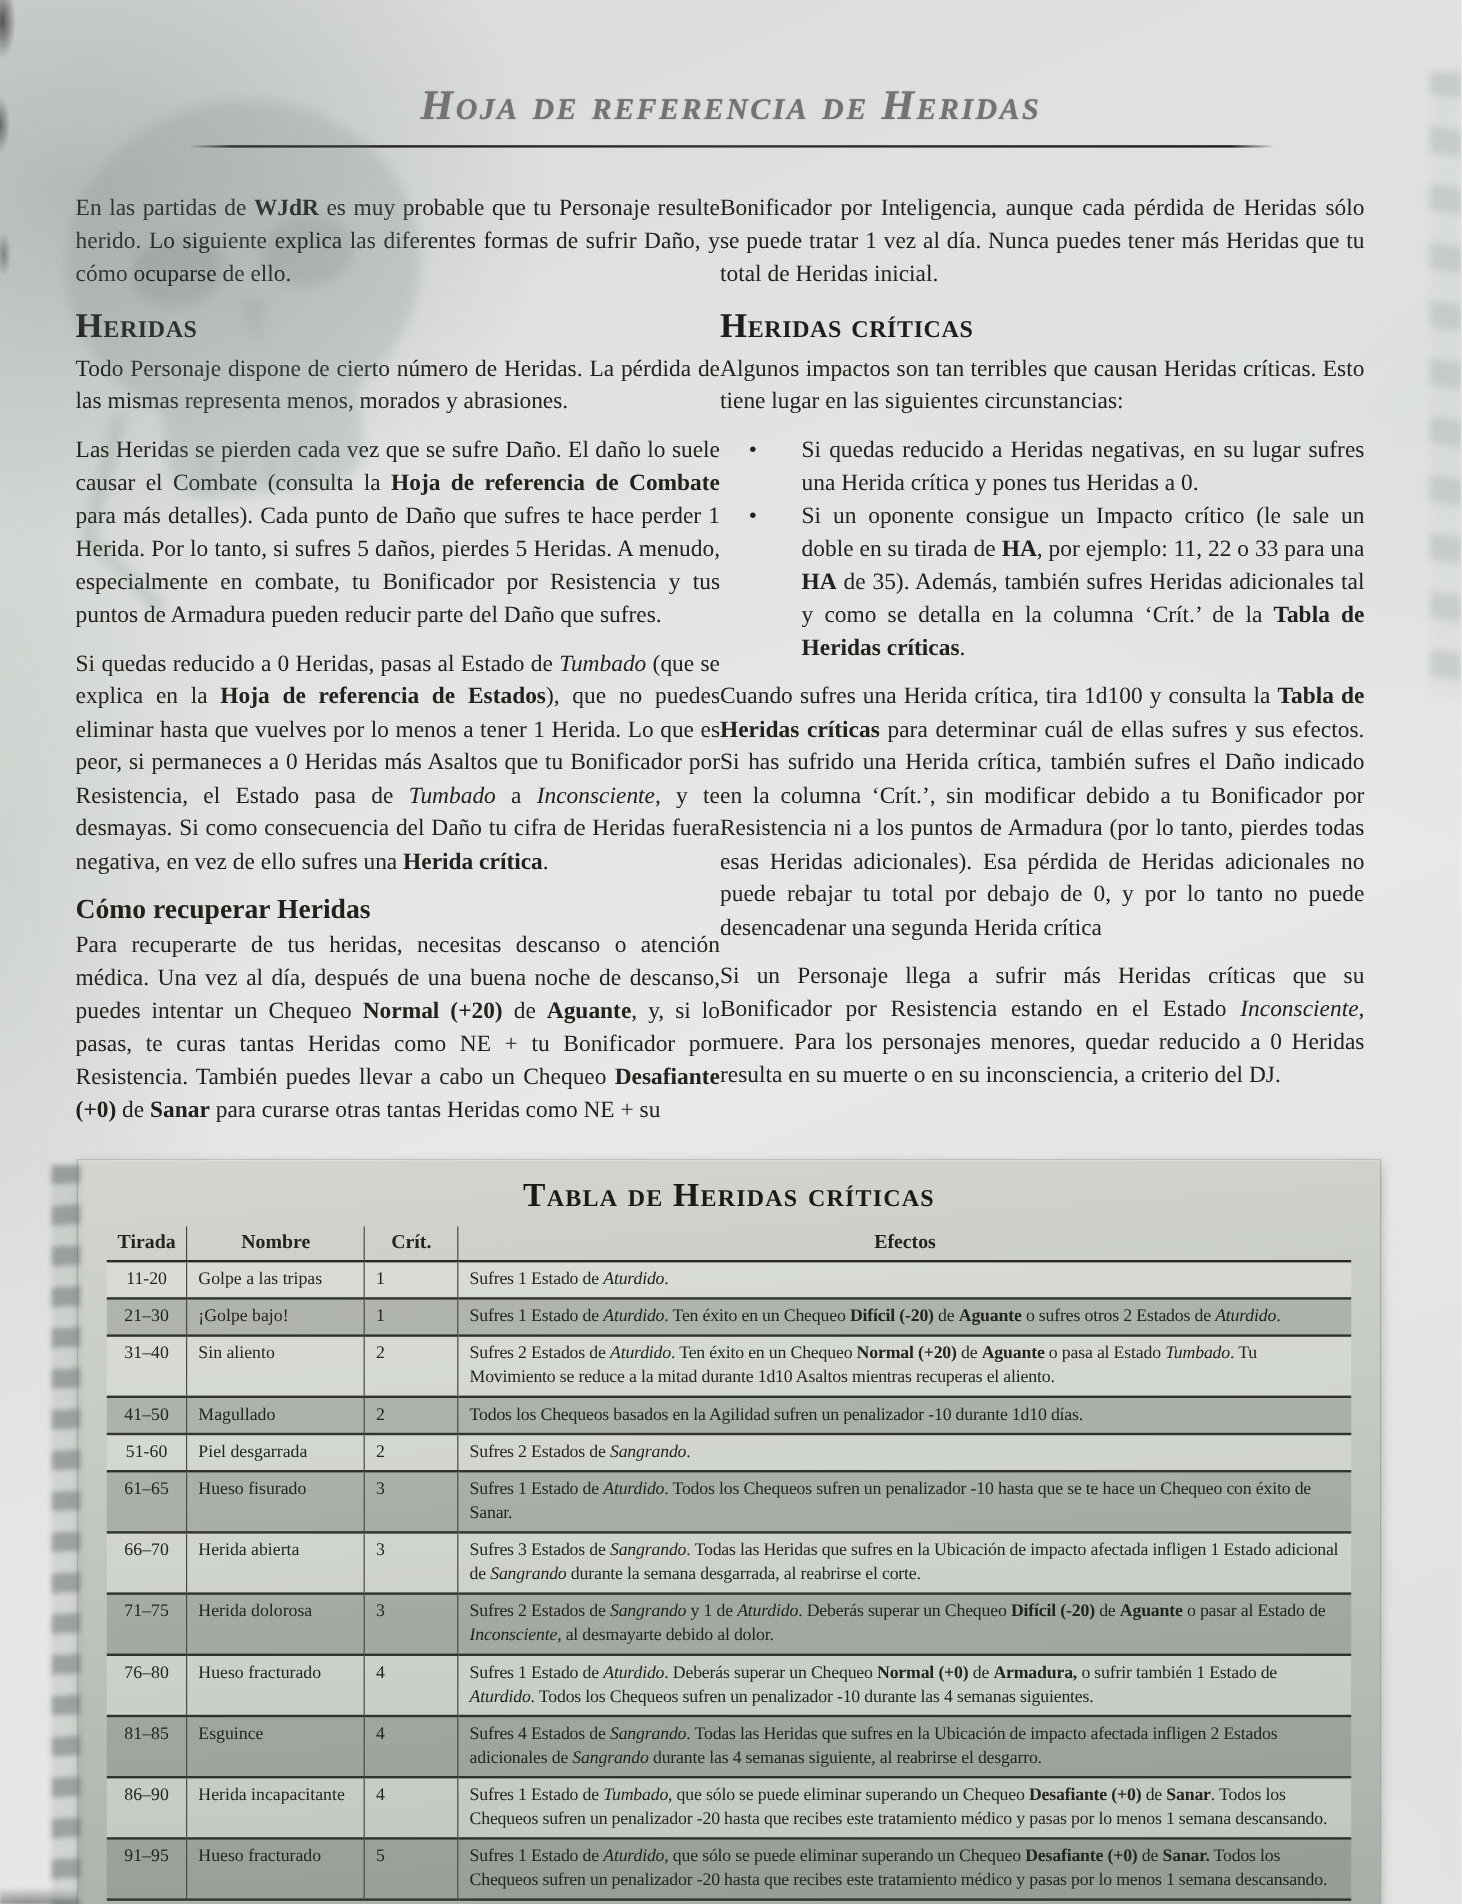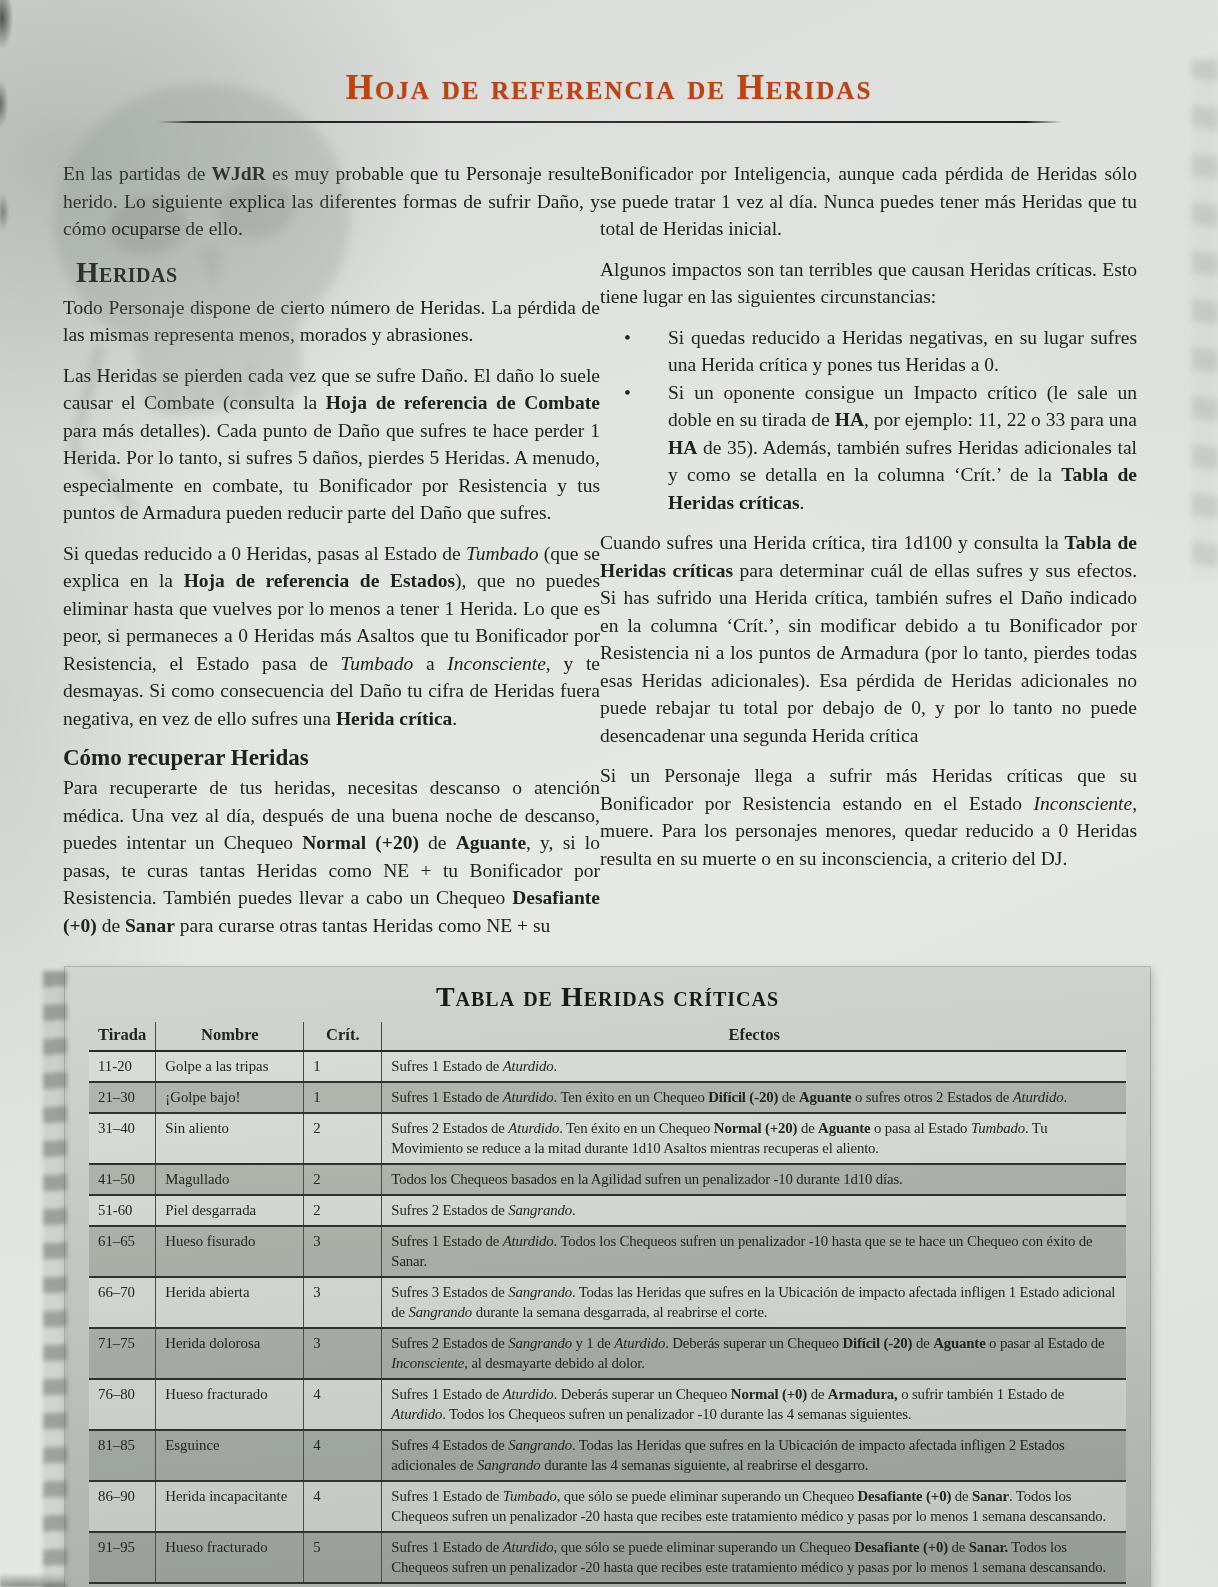--- a/index.html
+++ b/index.html
@@ -42,7 +42,7 @@
   .title-block { text-align:center; }
   h1.title {
     font-size:35px; font-weight:700; font-variant:small-caps;
-    letter-spacing:2px; color:#c2410c; text-shadow:0 0 1px rgba(24,26,22,0.4);
+    letter-spacing:2px; color:#737373; text-shadow:0 0 1px rgba(24,26,22,0.4);font-style:italic;
   }
   .rule { width:905px; height:2px; margin:13px auto 0;
     background:linear-gradient(90deg, rgba(27,27,25,0) 0%, #1d1d1b 4%, #32322f 50%, #1d1d1b 96%, rgba(27,27,25,0) 100%);

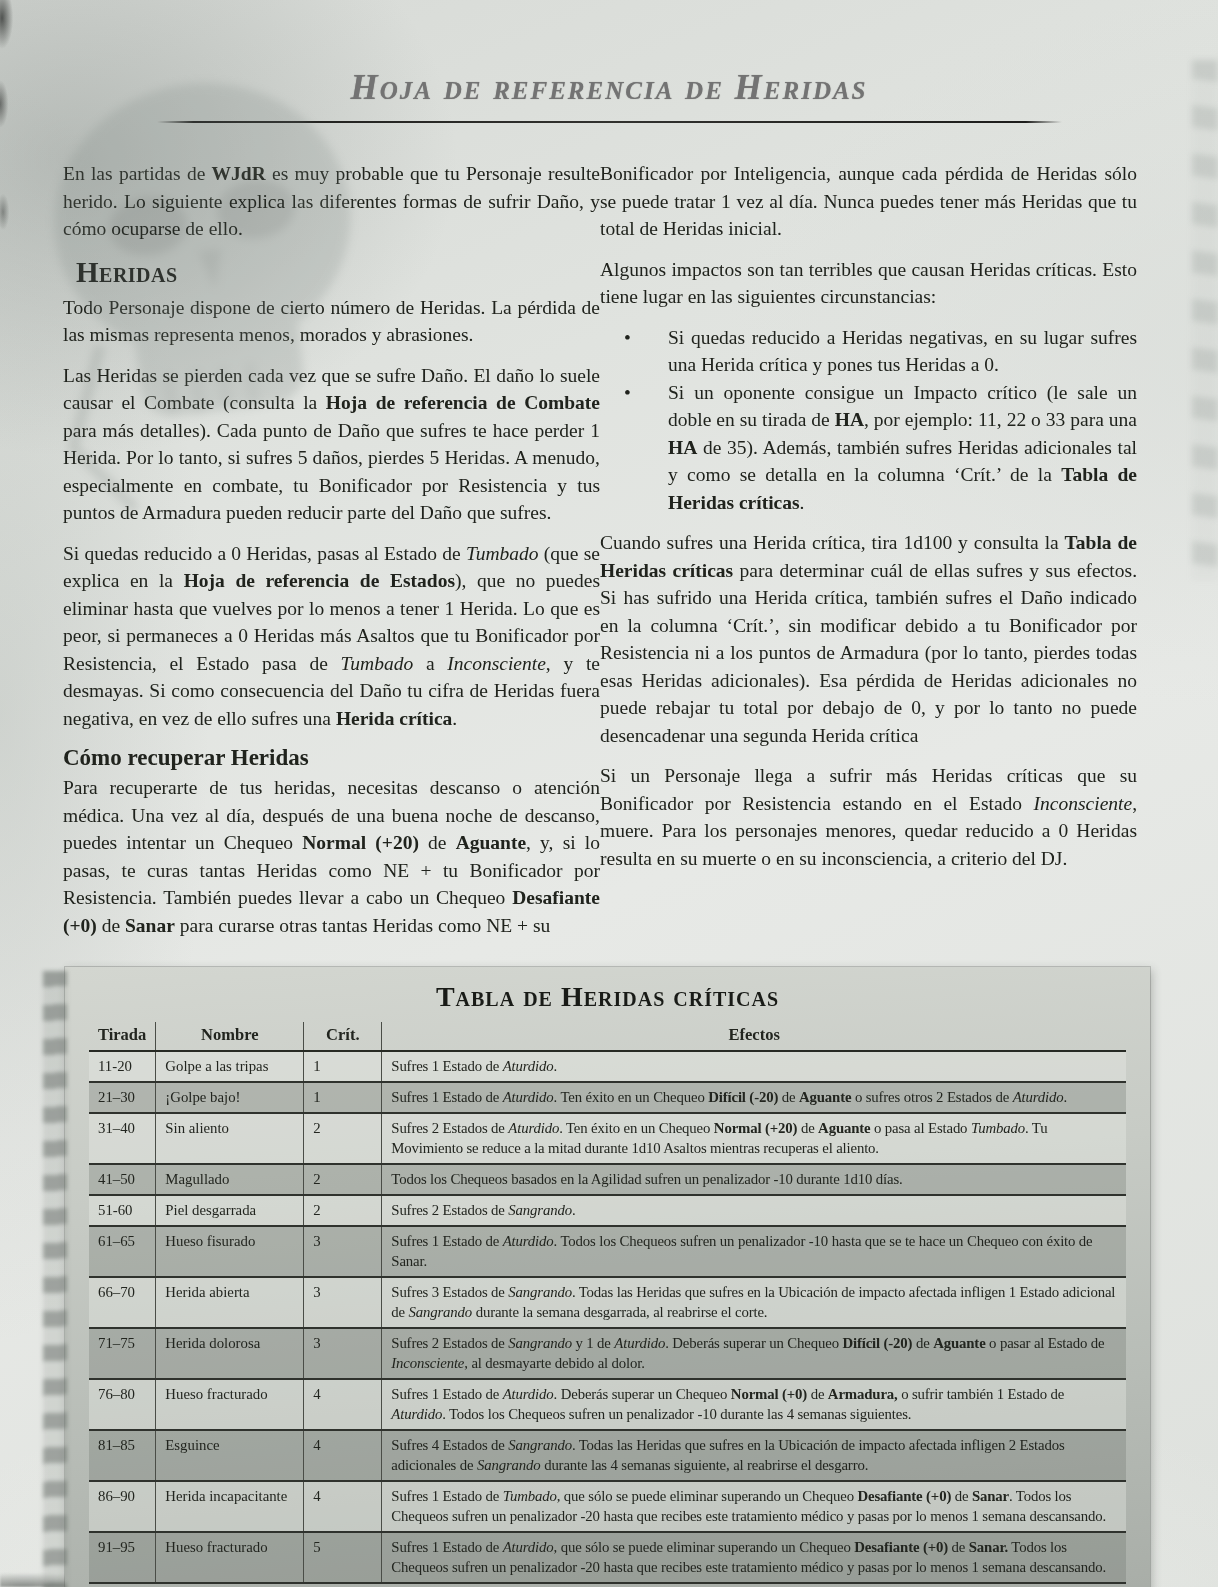--- a/index.html
+++ b/index.html
@@ -52,7 +52,7 @@
   .columns { display:flex; margin-top:37px; }
   .col { width:537px; }
   .col p { font-size:19.5px; line-height:27.5px; text-align:justify; margin-bottom:13px; }
-  h2.sc { font-variant:small-caps; font-weight:700; font-size:29px; letter-spacing:0.5px; color:#1c1e1a; margin:8px 13px 5px; }
+  h2.sc { font-variant:small-caps; font-weight:700; font-size:29px; letter-spacing:0.5px; color:#1c1e1a; margin:8px 0 5px; }
   h3.sub { font-size:23px; font-weight:700; margin:4px 0 3px; }
   ul.bullets { list-style:none; margin:0 0 13px 0; }
   ul.bullets li { position:relative; padding-left:68px; font-size:19.5px; line-height:27.5px; text-align:justify; }

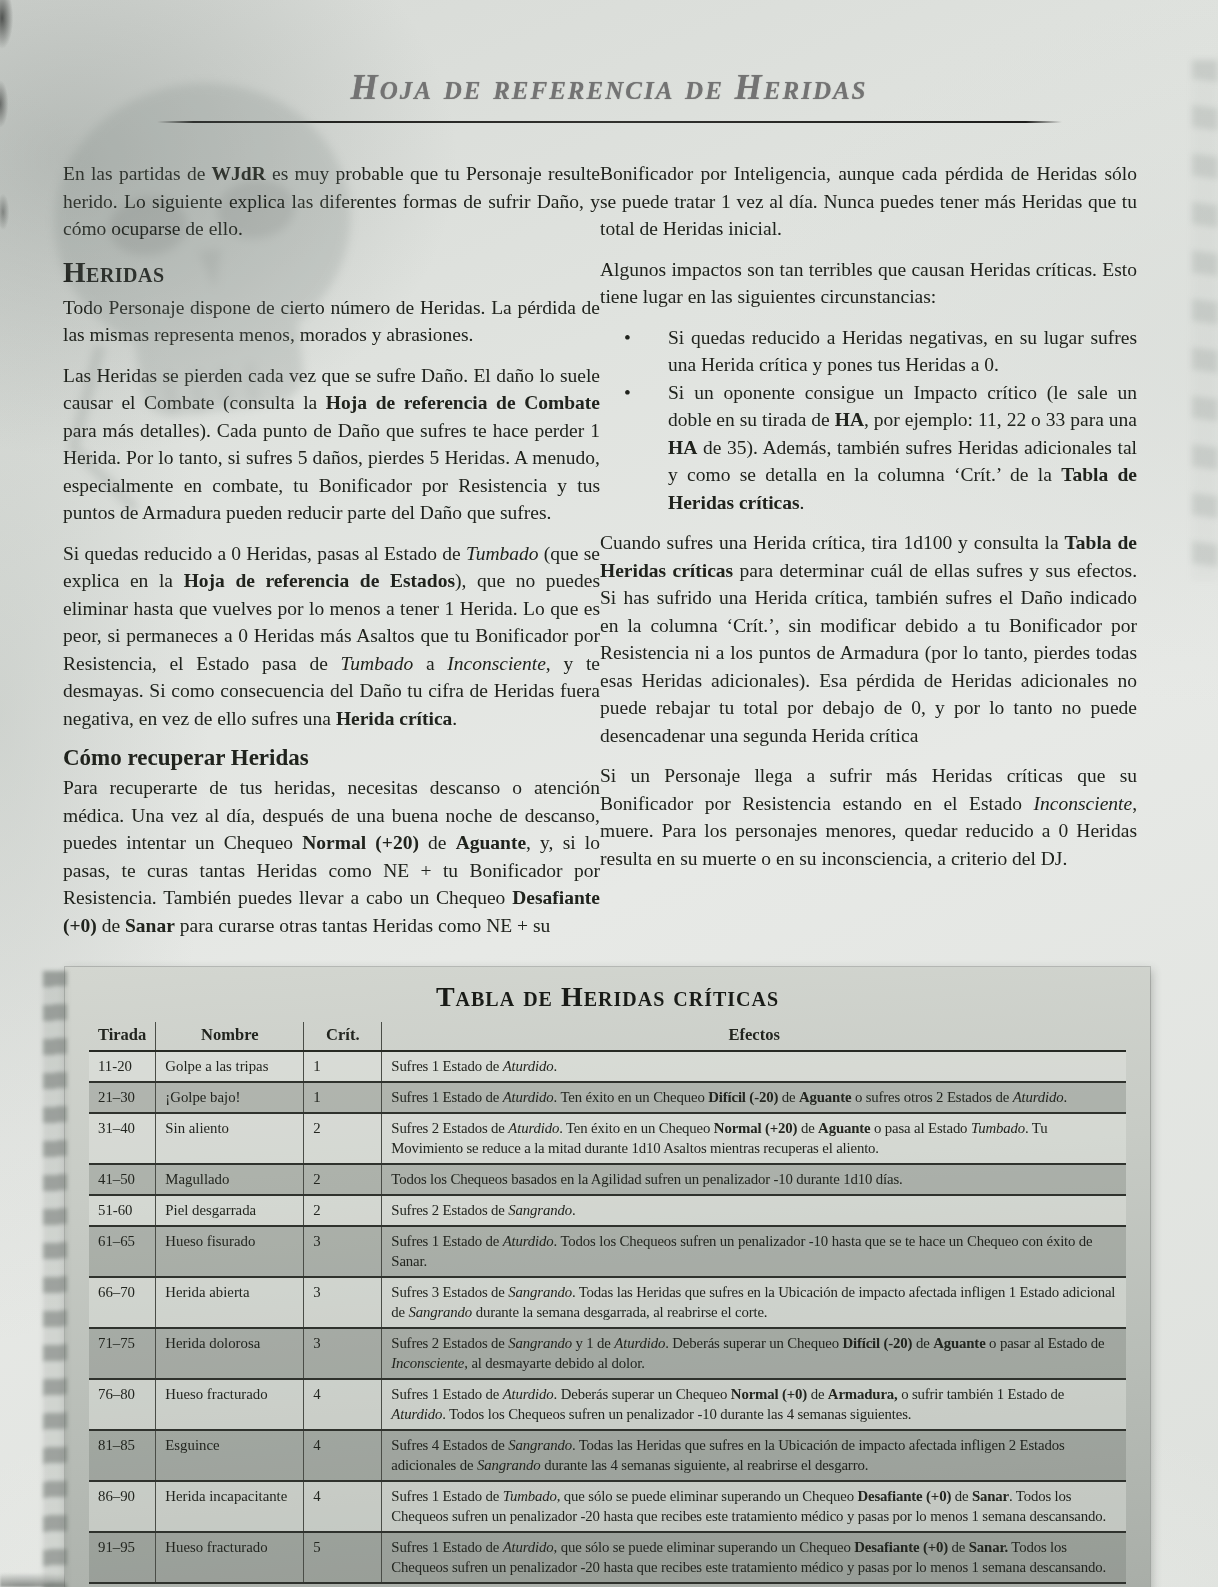--- a/index.html
+++ b/index.html
@@ -128,6 +128,7 @@
 
     <section class="col">
       <p><span>Bonificador por Inteligencia, aunque cada pérdida de Heridas sólo se puede tratar 1 vez al día. Nunca puedes tener más Heridas que tu total de Heridas inicial.</span></p>
+      <h2 class="sc">Heridas críticas</h2>
       <p><span>Algunos impactos son tan terribles que causan Heridas críticas. Esto tiene lugar en las siguientes circunstancias:</span></p>
       <ul class="bullets">
         <li>

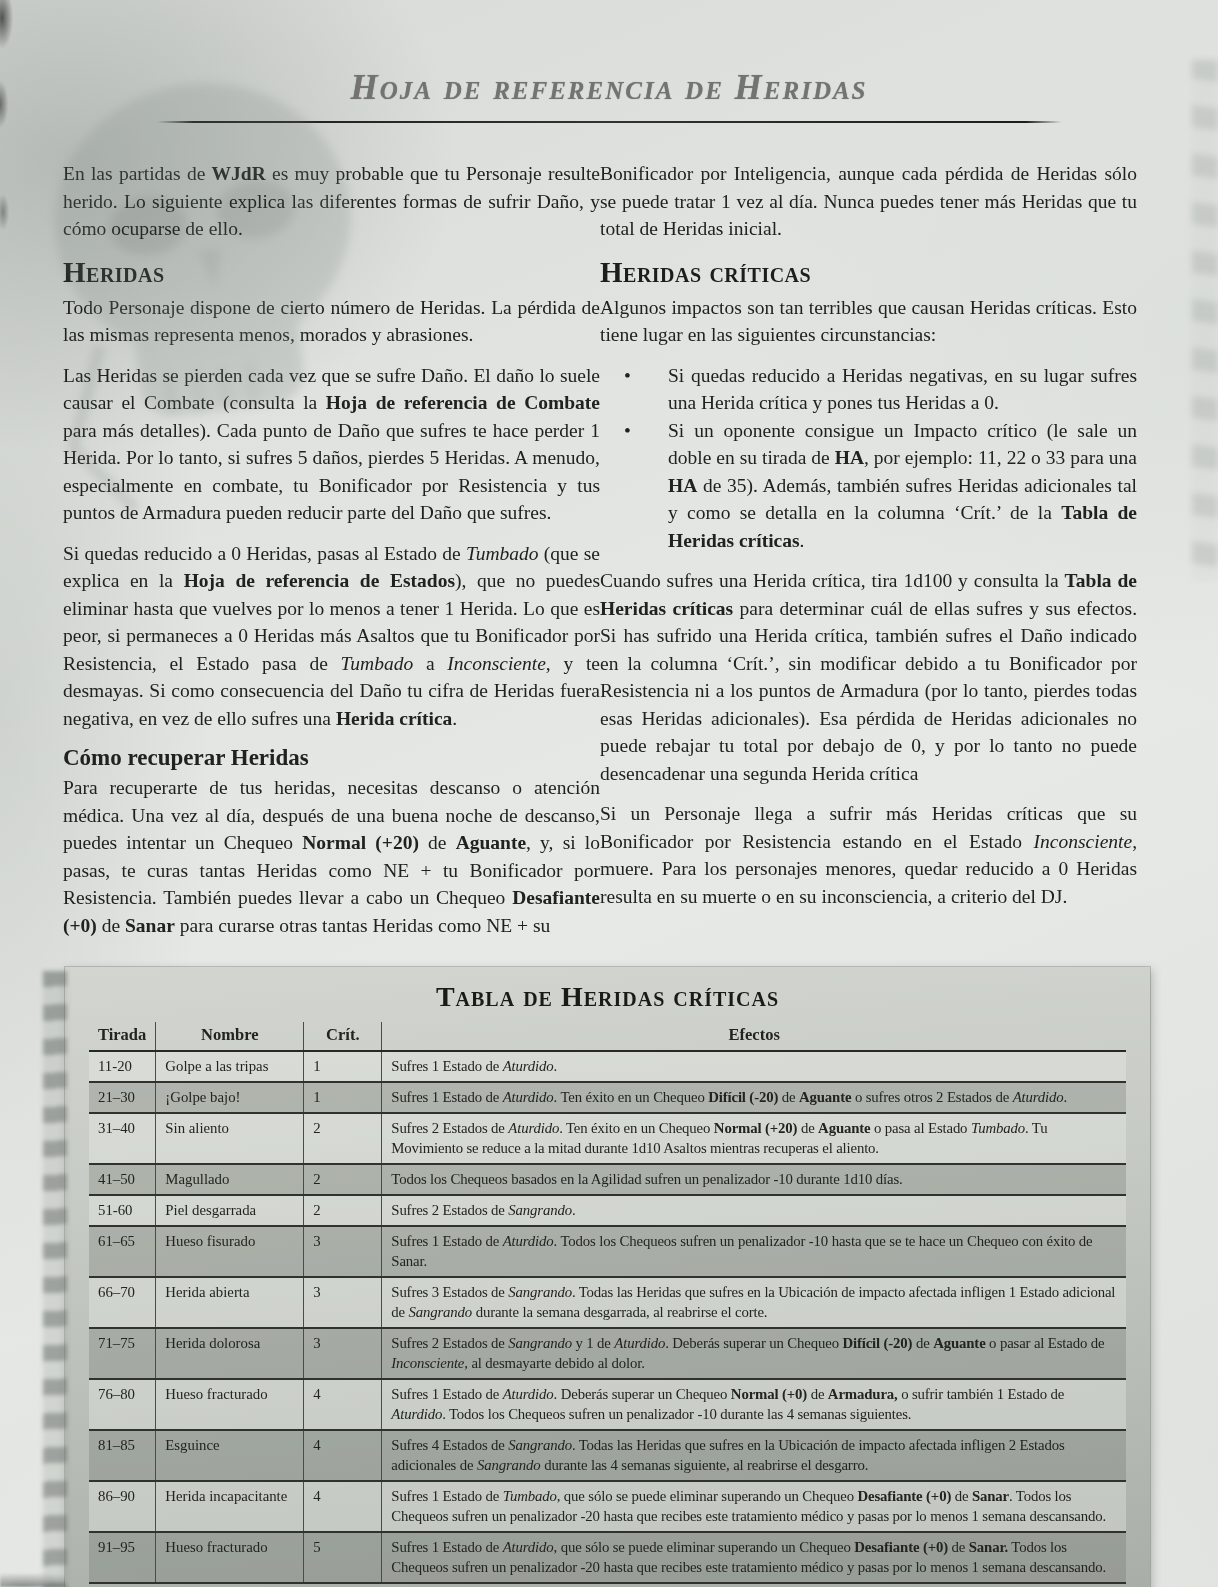--- a/index.html
+++ b/index.html
@@ -80,7 +80,7 @@
   .crit-table th, .crit-table td { border-right:1px solid #4a4d47; vertical-align:top; }
   .crit-table th:last-child, .crit-table td:last-child { border-right:none; }
   .crit-table td { padding:4px 9px 5px; border-bottom:2px solid #2f322d; }
-  .crit-table .c-tirada { width:62px; text-align:left; }
+  .crit-table .c-tirada { width:62px; text-align:center; }
   .crit-table .c-nombre { width:148px; }
   .crit-table .c-crit { width:78px; }
   .crit-table td.c-efectos { letter-spacing:-0.15px; }

